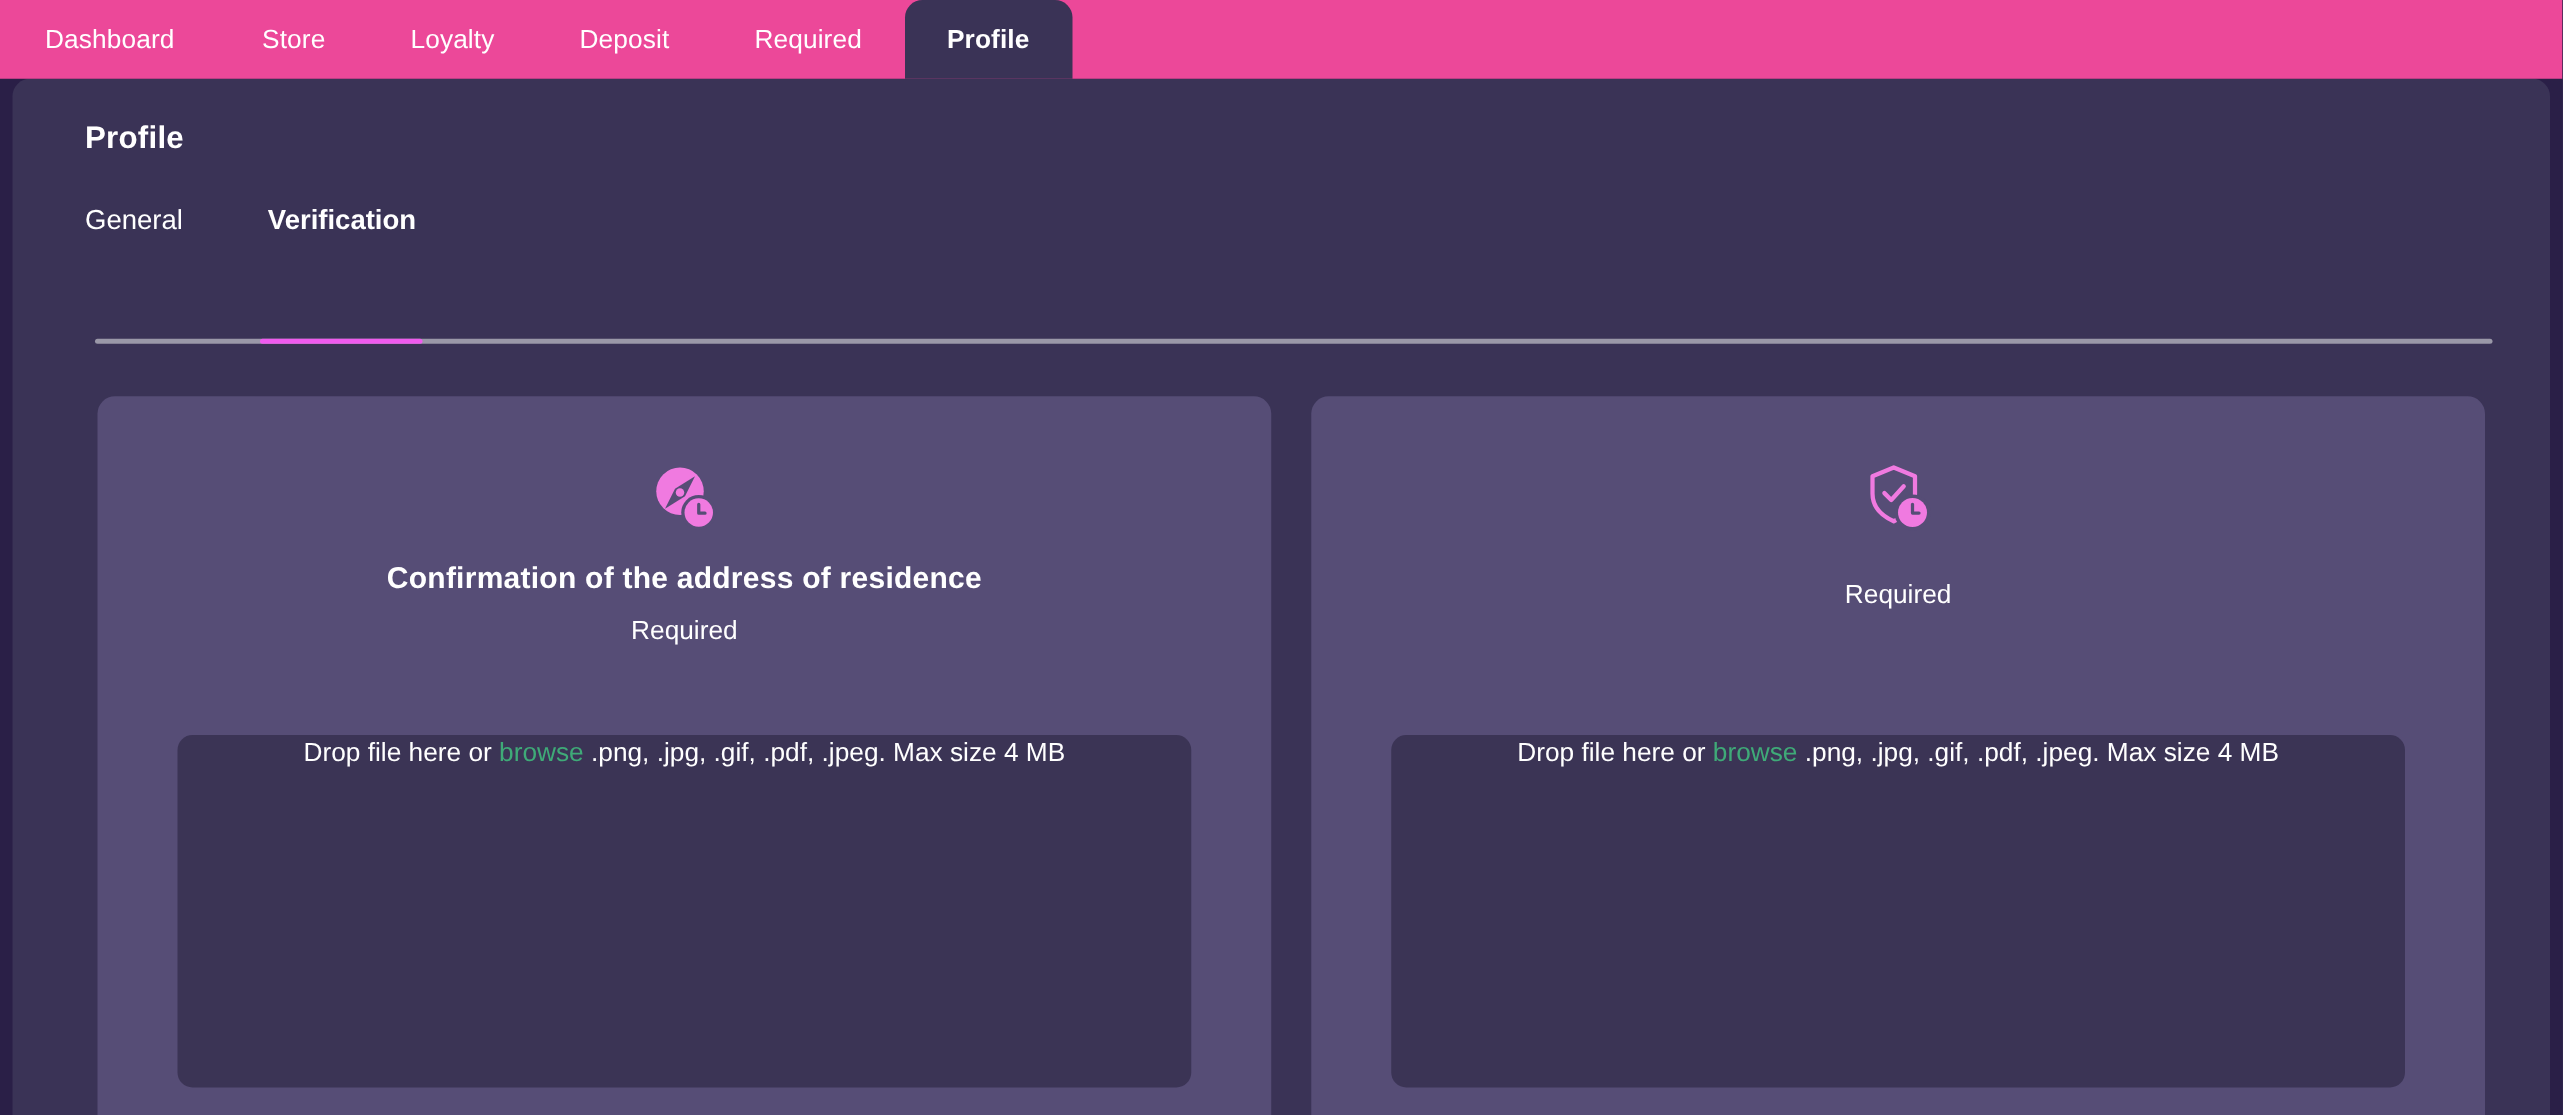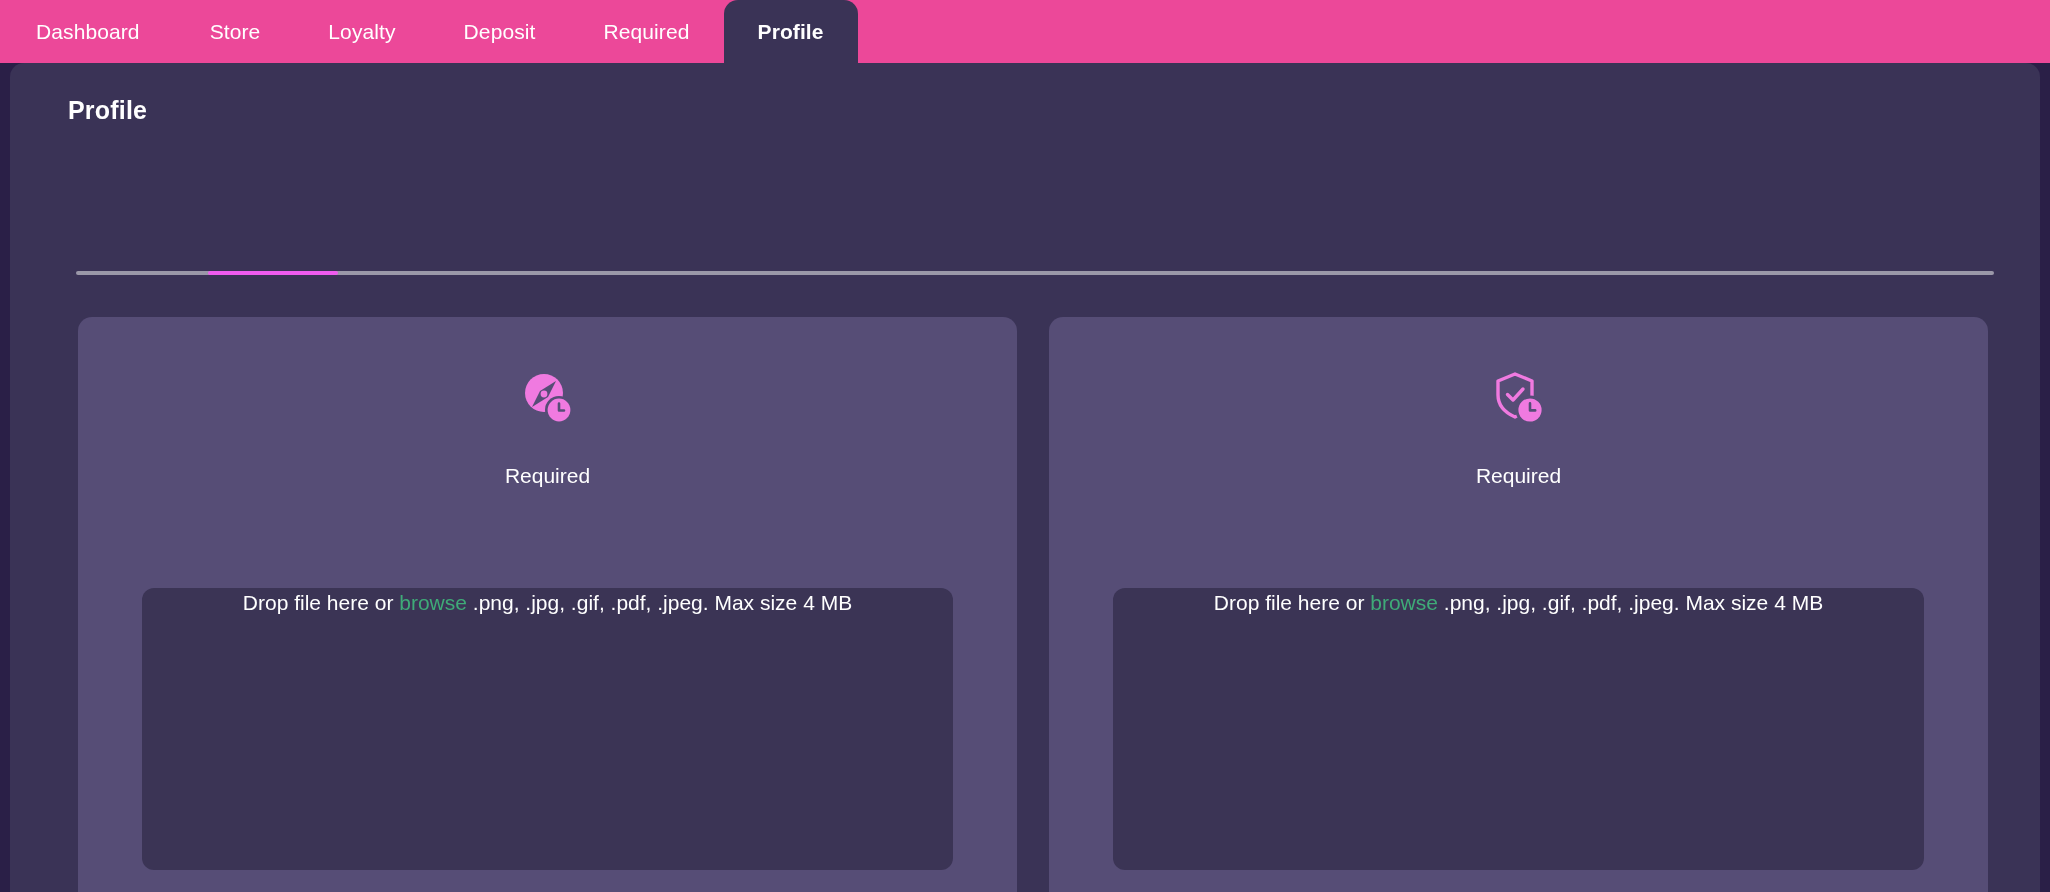--- a/index.html
+++ b/index.html
@@ -231,6 +231,10 @@
 
       <h1 class="page-title">Profile</h1>
 
+      <div class="subtabs">
+        <button class="subtab">General</button>
+        <button class="subtab active">Verification</button>
+      </div>
       <div class="subtab-divider"></div>
       <div class="subtab-indicator"></div>
 

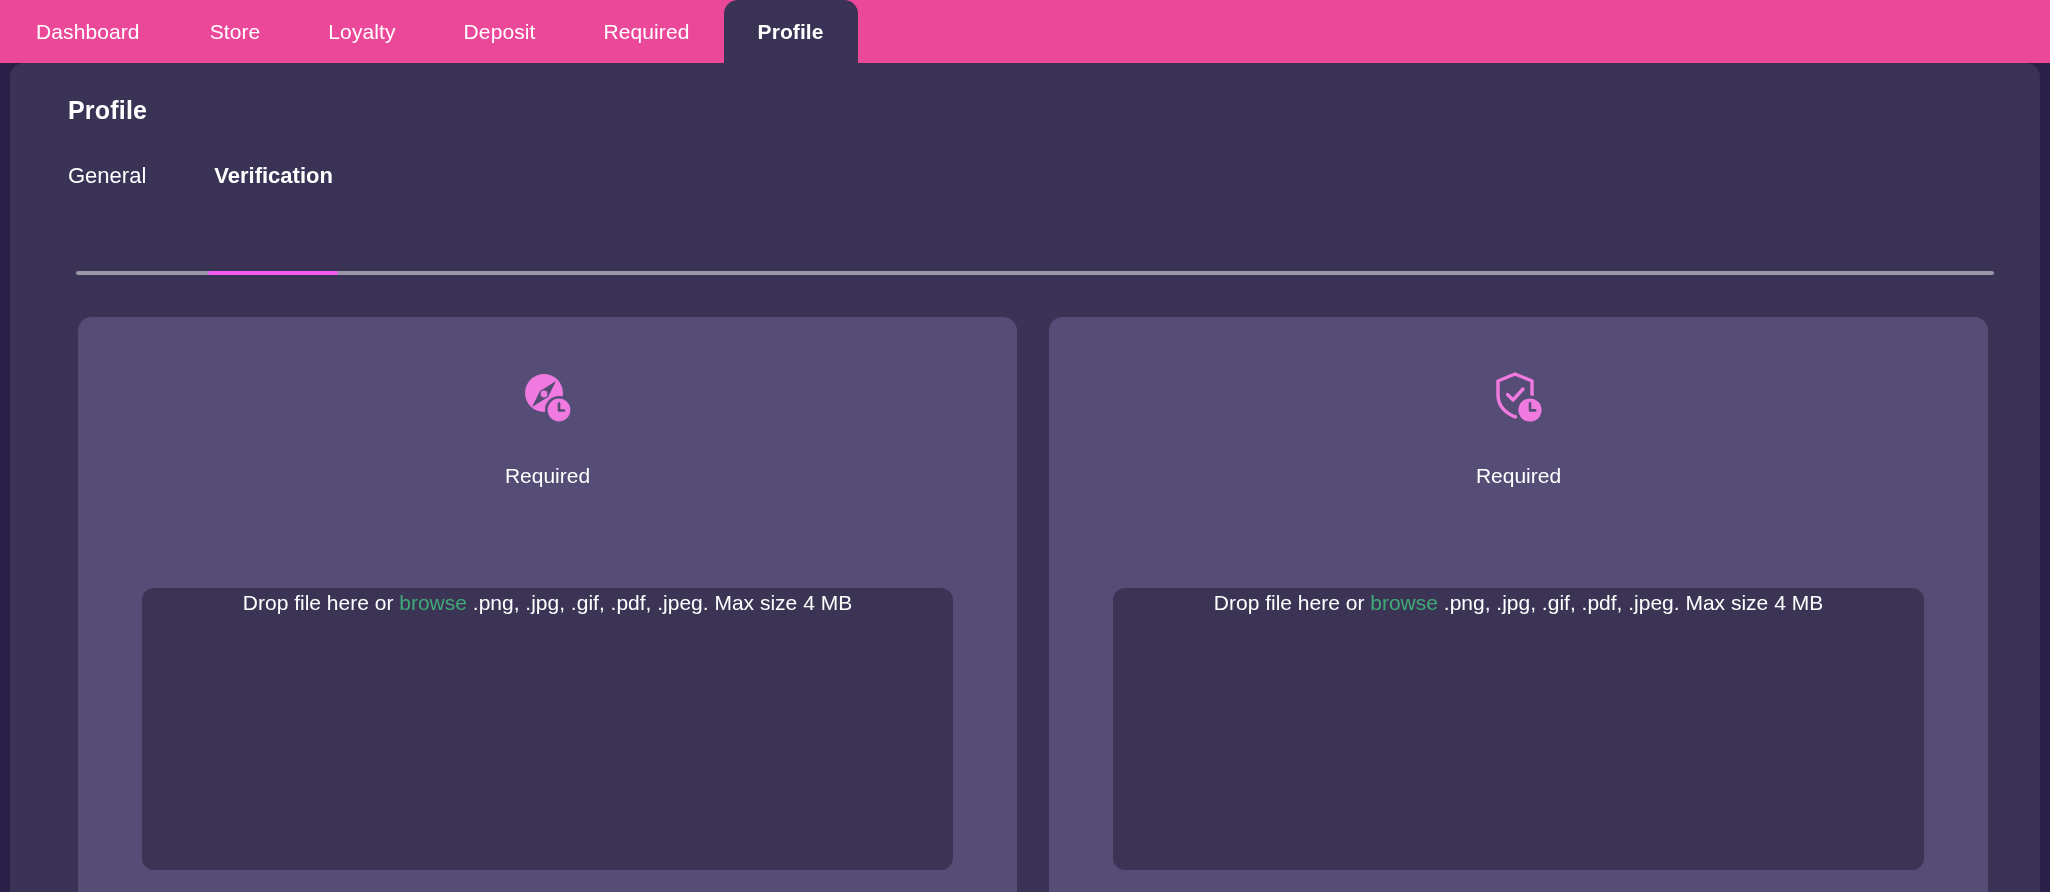--- a/index.html
+++ b/index.html
@@ -251,6 +251,7 @@
               <path d="M41 34.5 L41 41.5 L46 41.5" stroke="#564d76" stroke-width="2.6" fill="none" stroke-linecap="round" stroke-linejoin="round"></path>
             </svg>
           </span>
+          <h2 class="card-title">Confirmation of the address of residence</h2>
           <p class="card-status">Required</p>
 
           <div class="dropzone">

